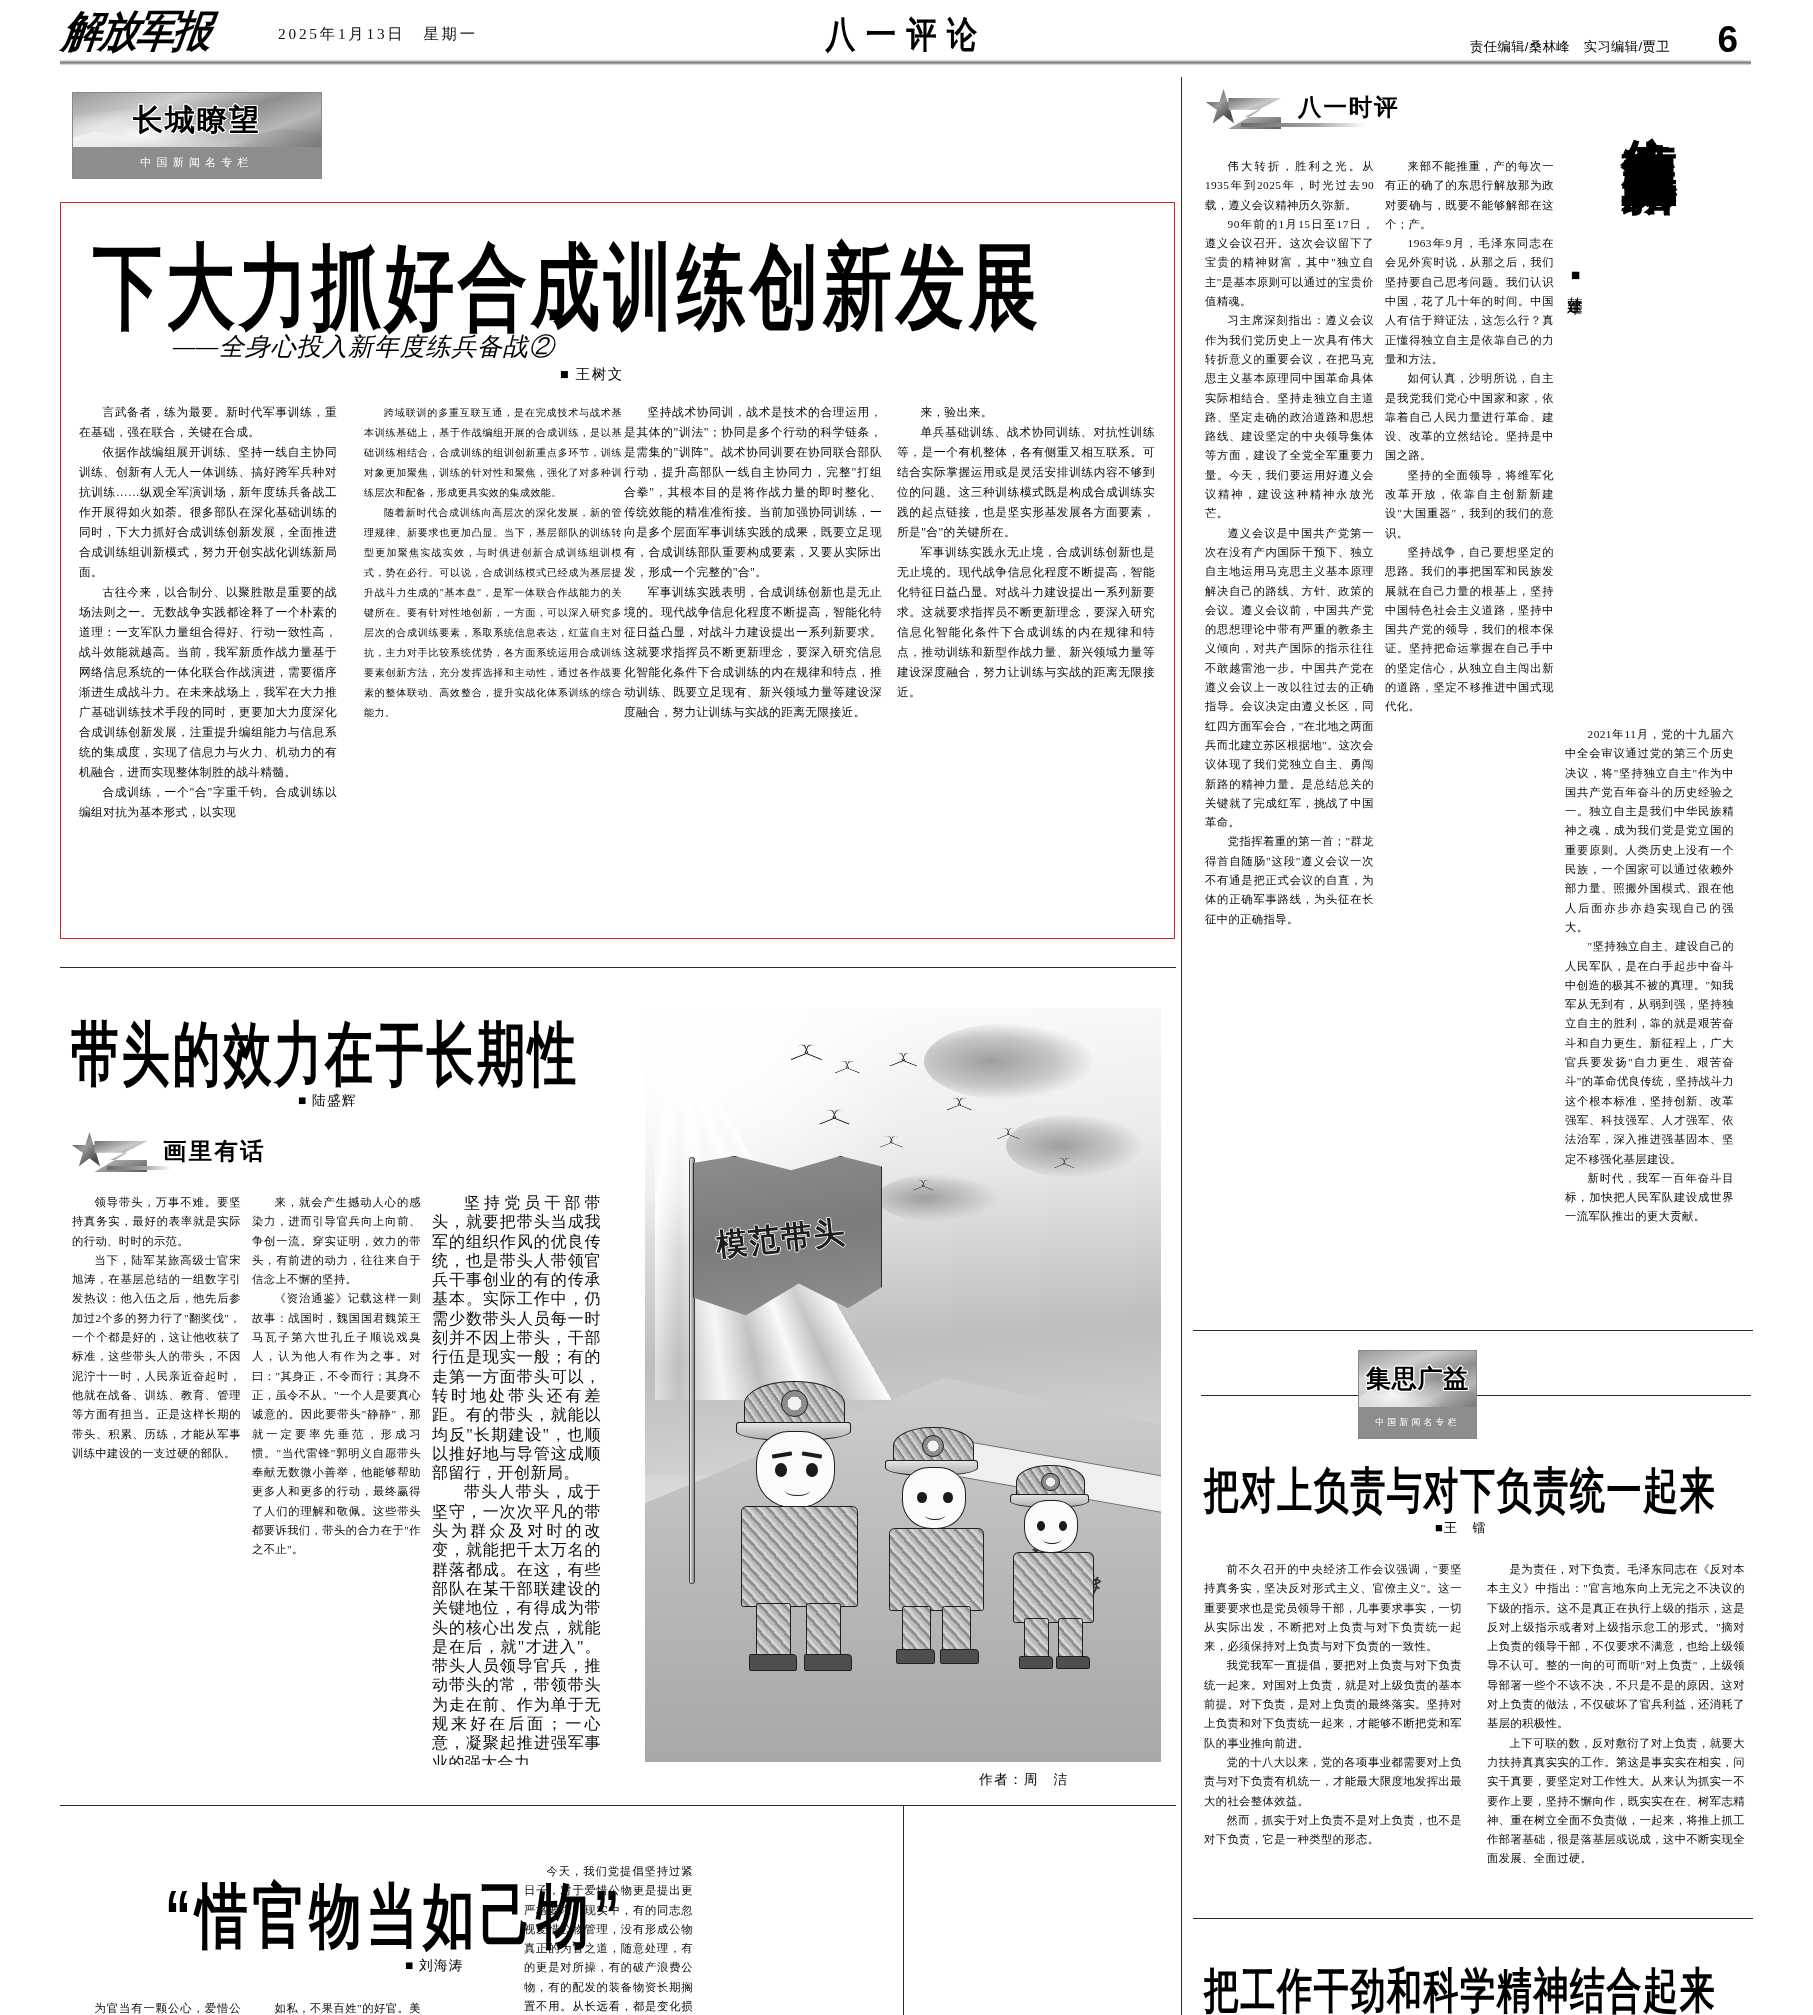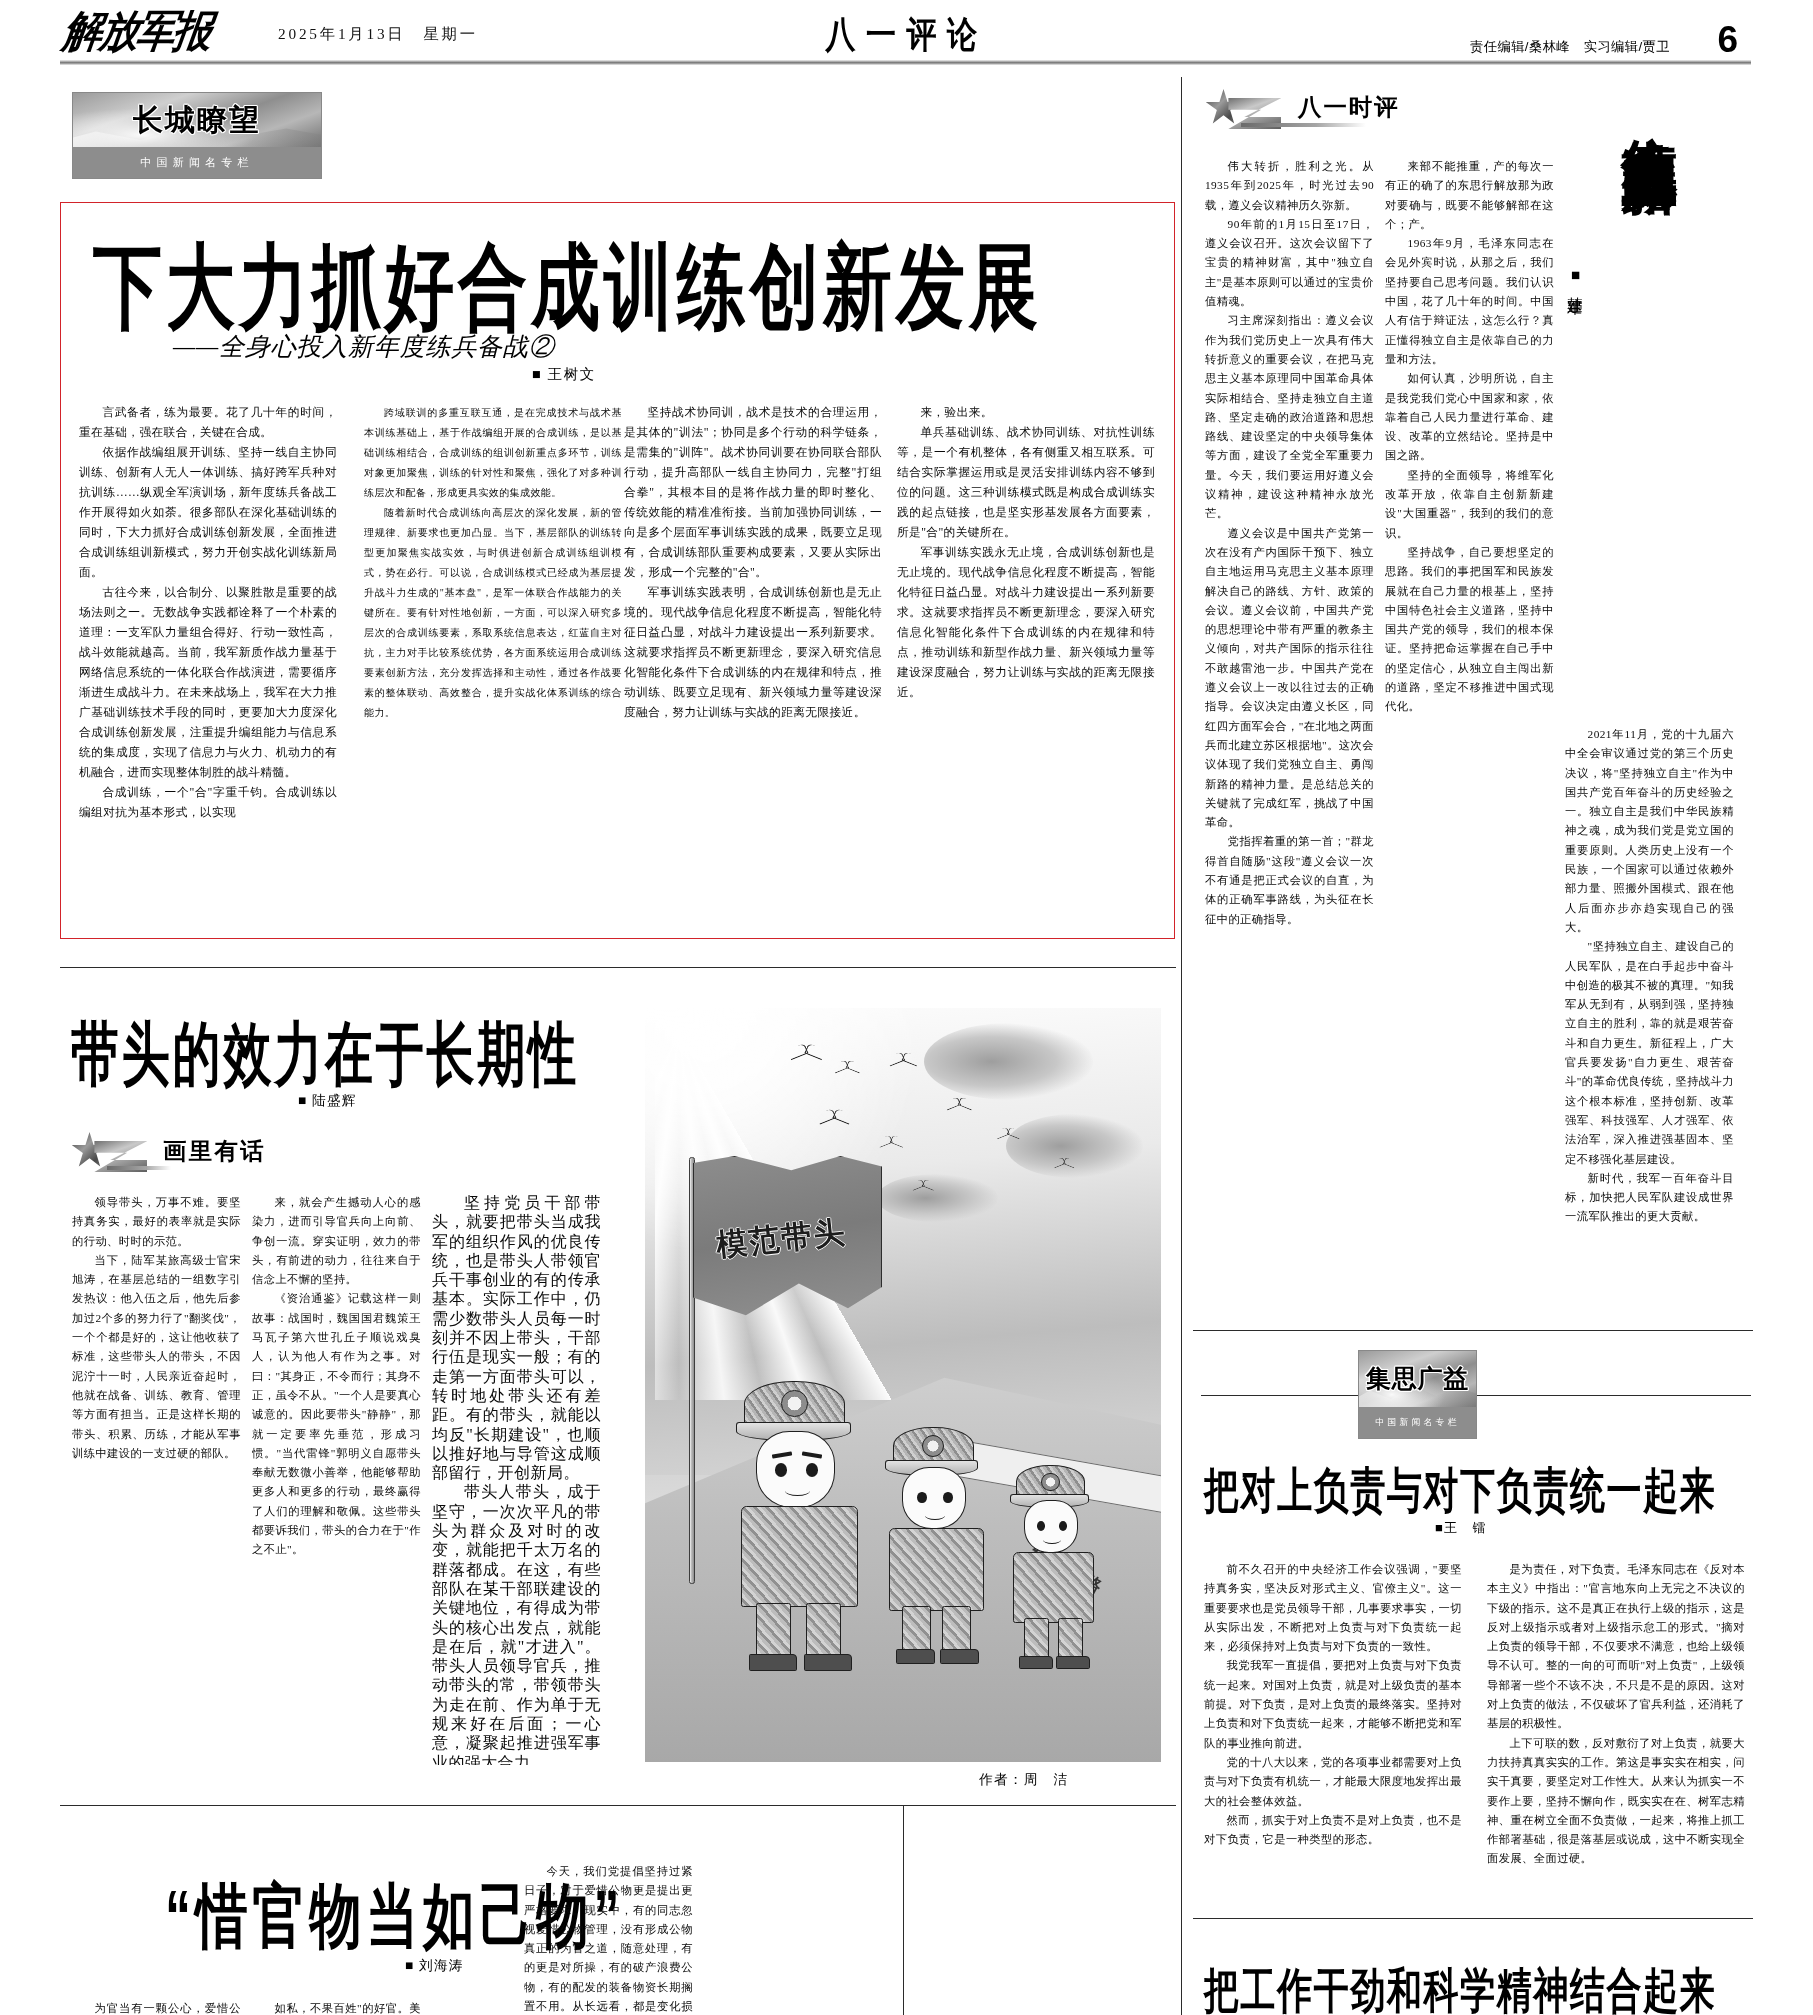--- a/index.html
+++ b/index.html
@@ -339,7 +339,7 @@
 
   <div class="hl-main" style="left:93px; top:226px; font-size:69px; letter-spacing:4px; transform:scaleY(1.35); transform-origin:left top;">下大力抓好合成训练创新发展</div>
   <div class="hl-sub" style="left:173px; top:330px; font-size:25px; letter-spacing:0.8px;">——全身心投入新年度练兵备战②</div>
-  <div class="byline" style="left:532px; top:365px; font-size:14.5px; letter-spacing:1.6px;">■ 王树文</div>
+  <div class="byline" style="left:560px; top:365px; font-size:14.5px; letter-spacing:1.6px;">■ 王树文</div>
 
   <div class="col" style="left:79px; top:403px; width:258px; height:520px; font-size:11.7px; line-height:20px; letter-spacing:0.4px;">
 

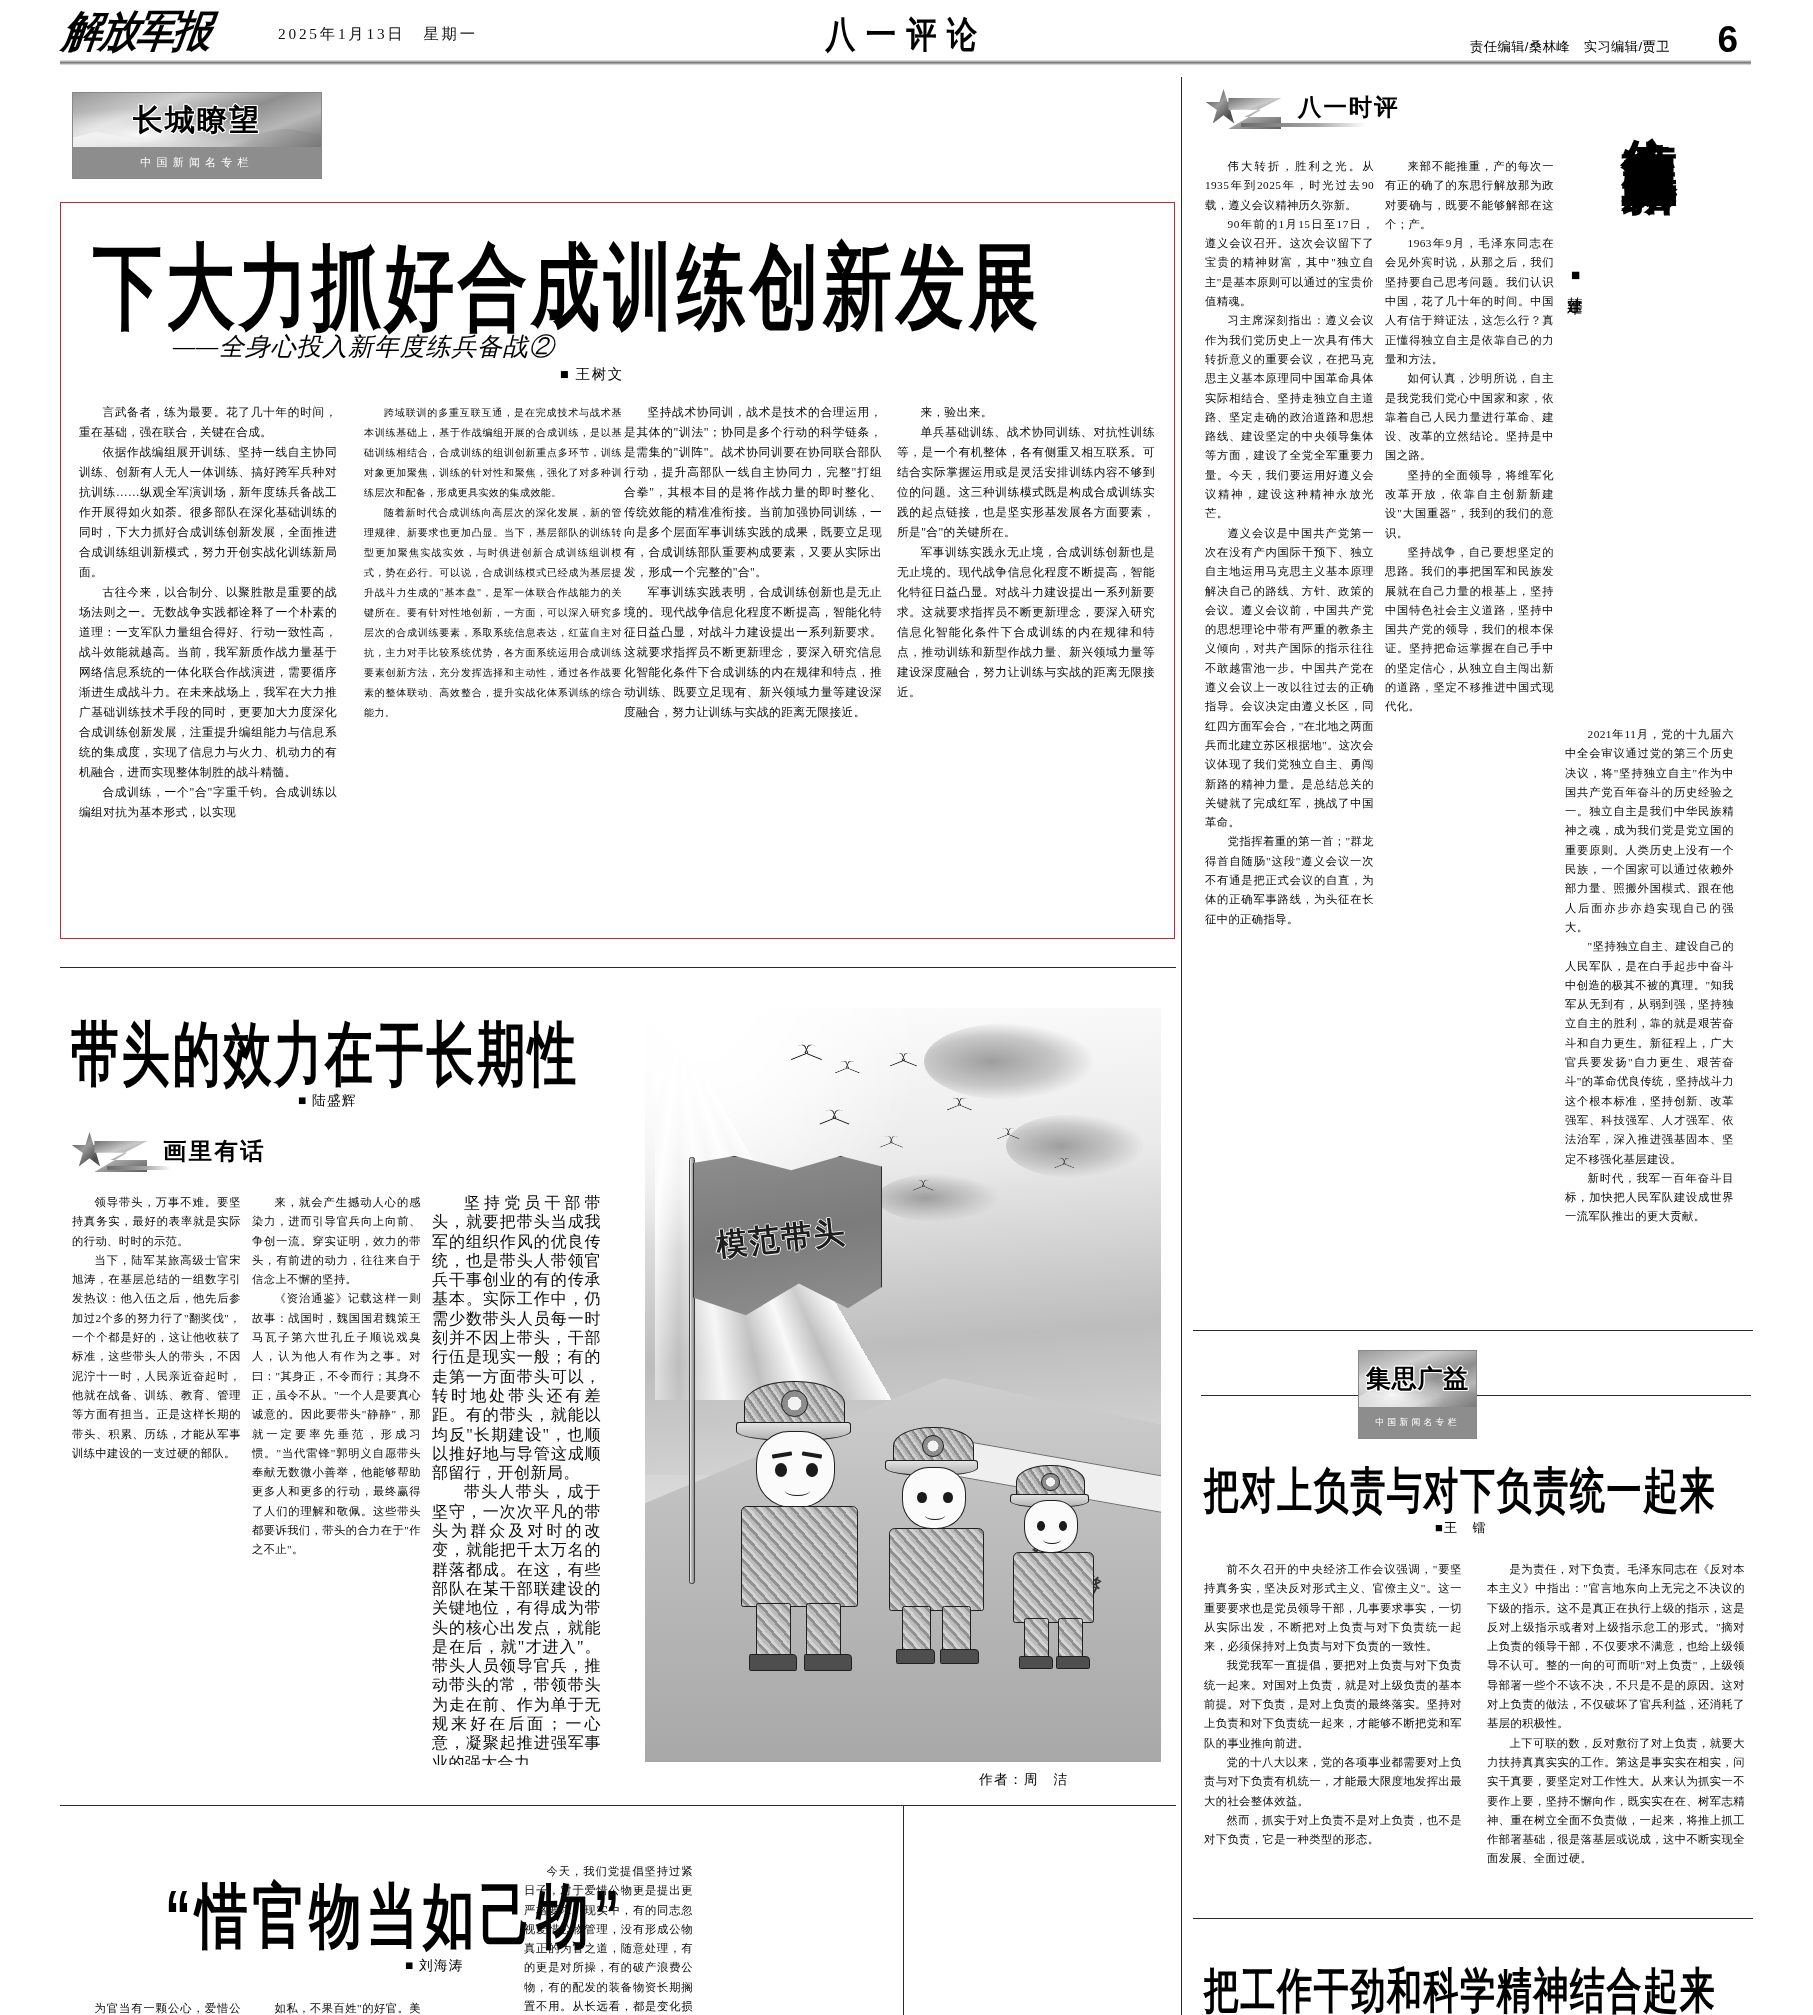--- a/index.html
+++ b/index.html
@@ -343,7 +343,7 @@
 
   <div class="col" style="left:79px; top:403px; width:258px; height:520px; font-size:11.7px; line-height:20px; letter-spacing:0.4px;">
 
-  <p>言武备者，练为最要。花了几十年的时间，重在基础，强在联合，关键在合成。</p>
+  <p>言武备者，练为最要。新时代军事训练，重在基础，强在联合，关键在合成。</p>
       <p>依据作战编组展开训练、坚持一线自主协同训练、创新有人无人一体训练、搞好跨军兵种对抗训练……纵观全军演训场，新年度练兵备战工作开展得如火如荼。很多部队在深化基础训练的同时，下大力抓好合成训练创新发展，全面推进合成训练组训新模式，努力开创实战化训练新局面。</p>
       <p>古往今来，以合制分、以聚胜散是重要的战场法则之一。无数战争实践都诠释了一个朴素的道理：一支军队力量组合得好、行动一致性高，战斗效能就越高。当前，我军新质作战力量基于网络信息系统的一体化联合作战演进，需要循序渐进生成战斗力。在未来战场上，我军在大力推广基础训练技术手段的同时，更要加大力度深化合成训练创新发展，注重提升编组能力与信息系统的集成度，实现了信息力与火力、机动力的有机融合，进而实现整体制胜的战斗精髓。</p>
       <p>合成训练，一个"合"字重千钧。合成训练以编组对抗为基本形式，以实现</p>

